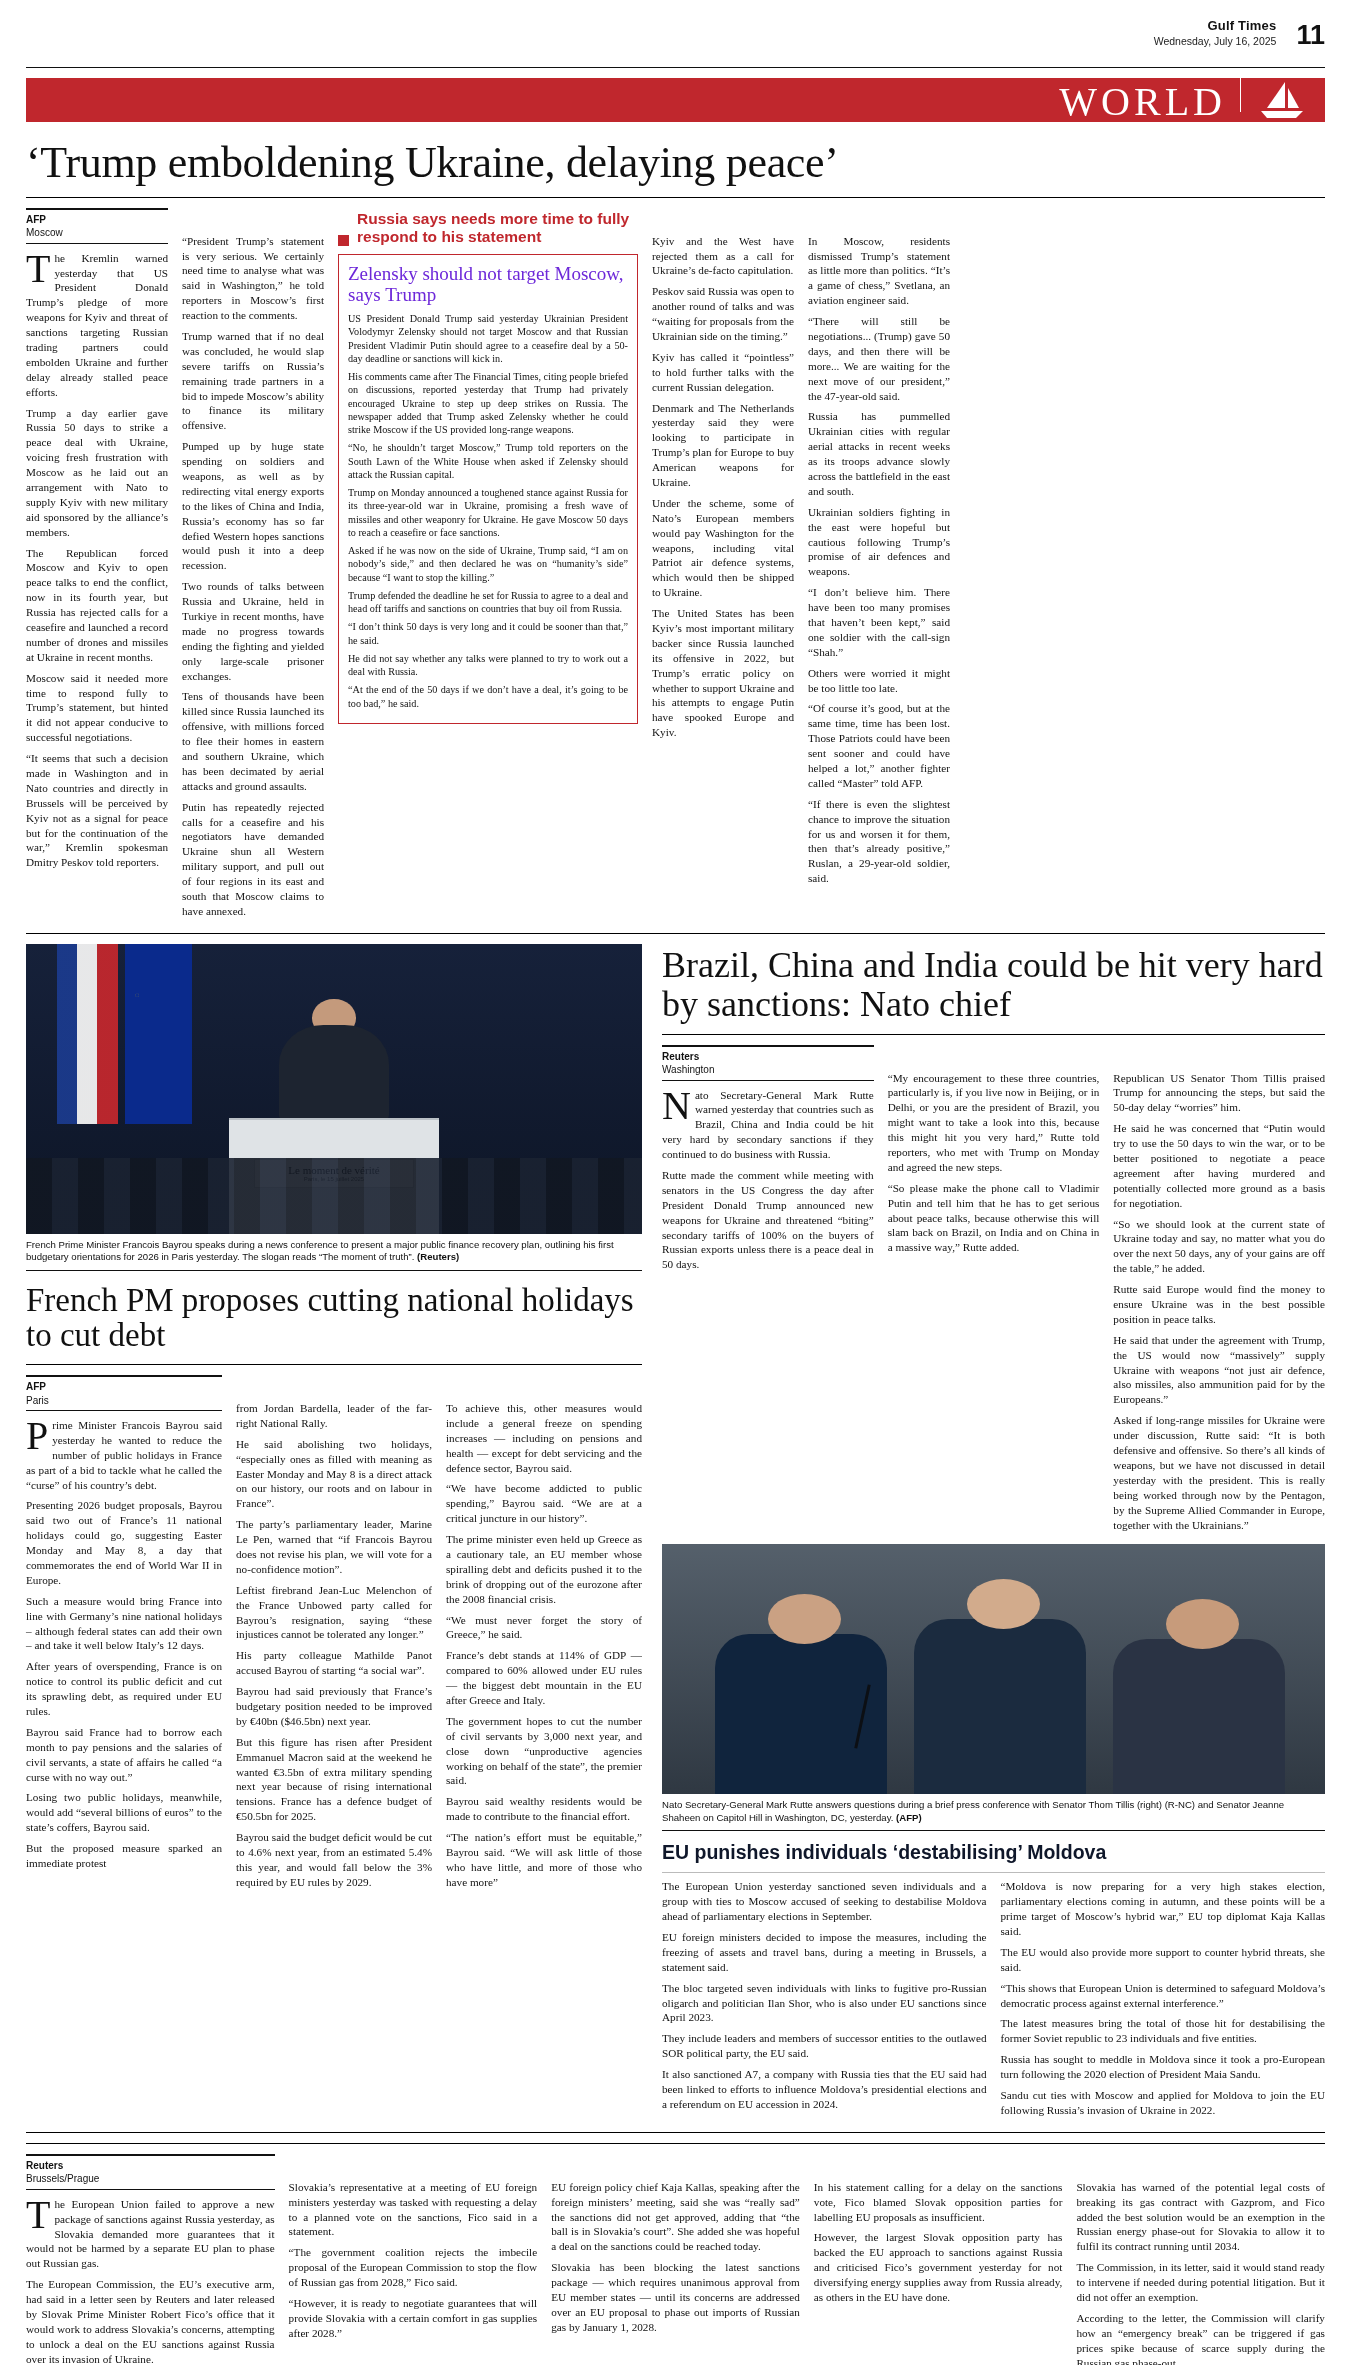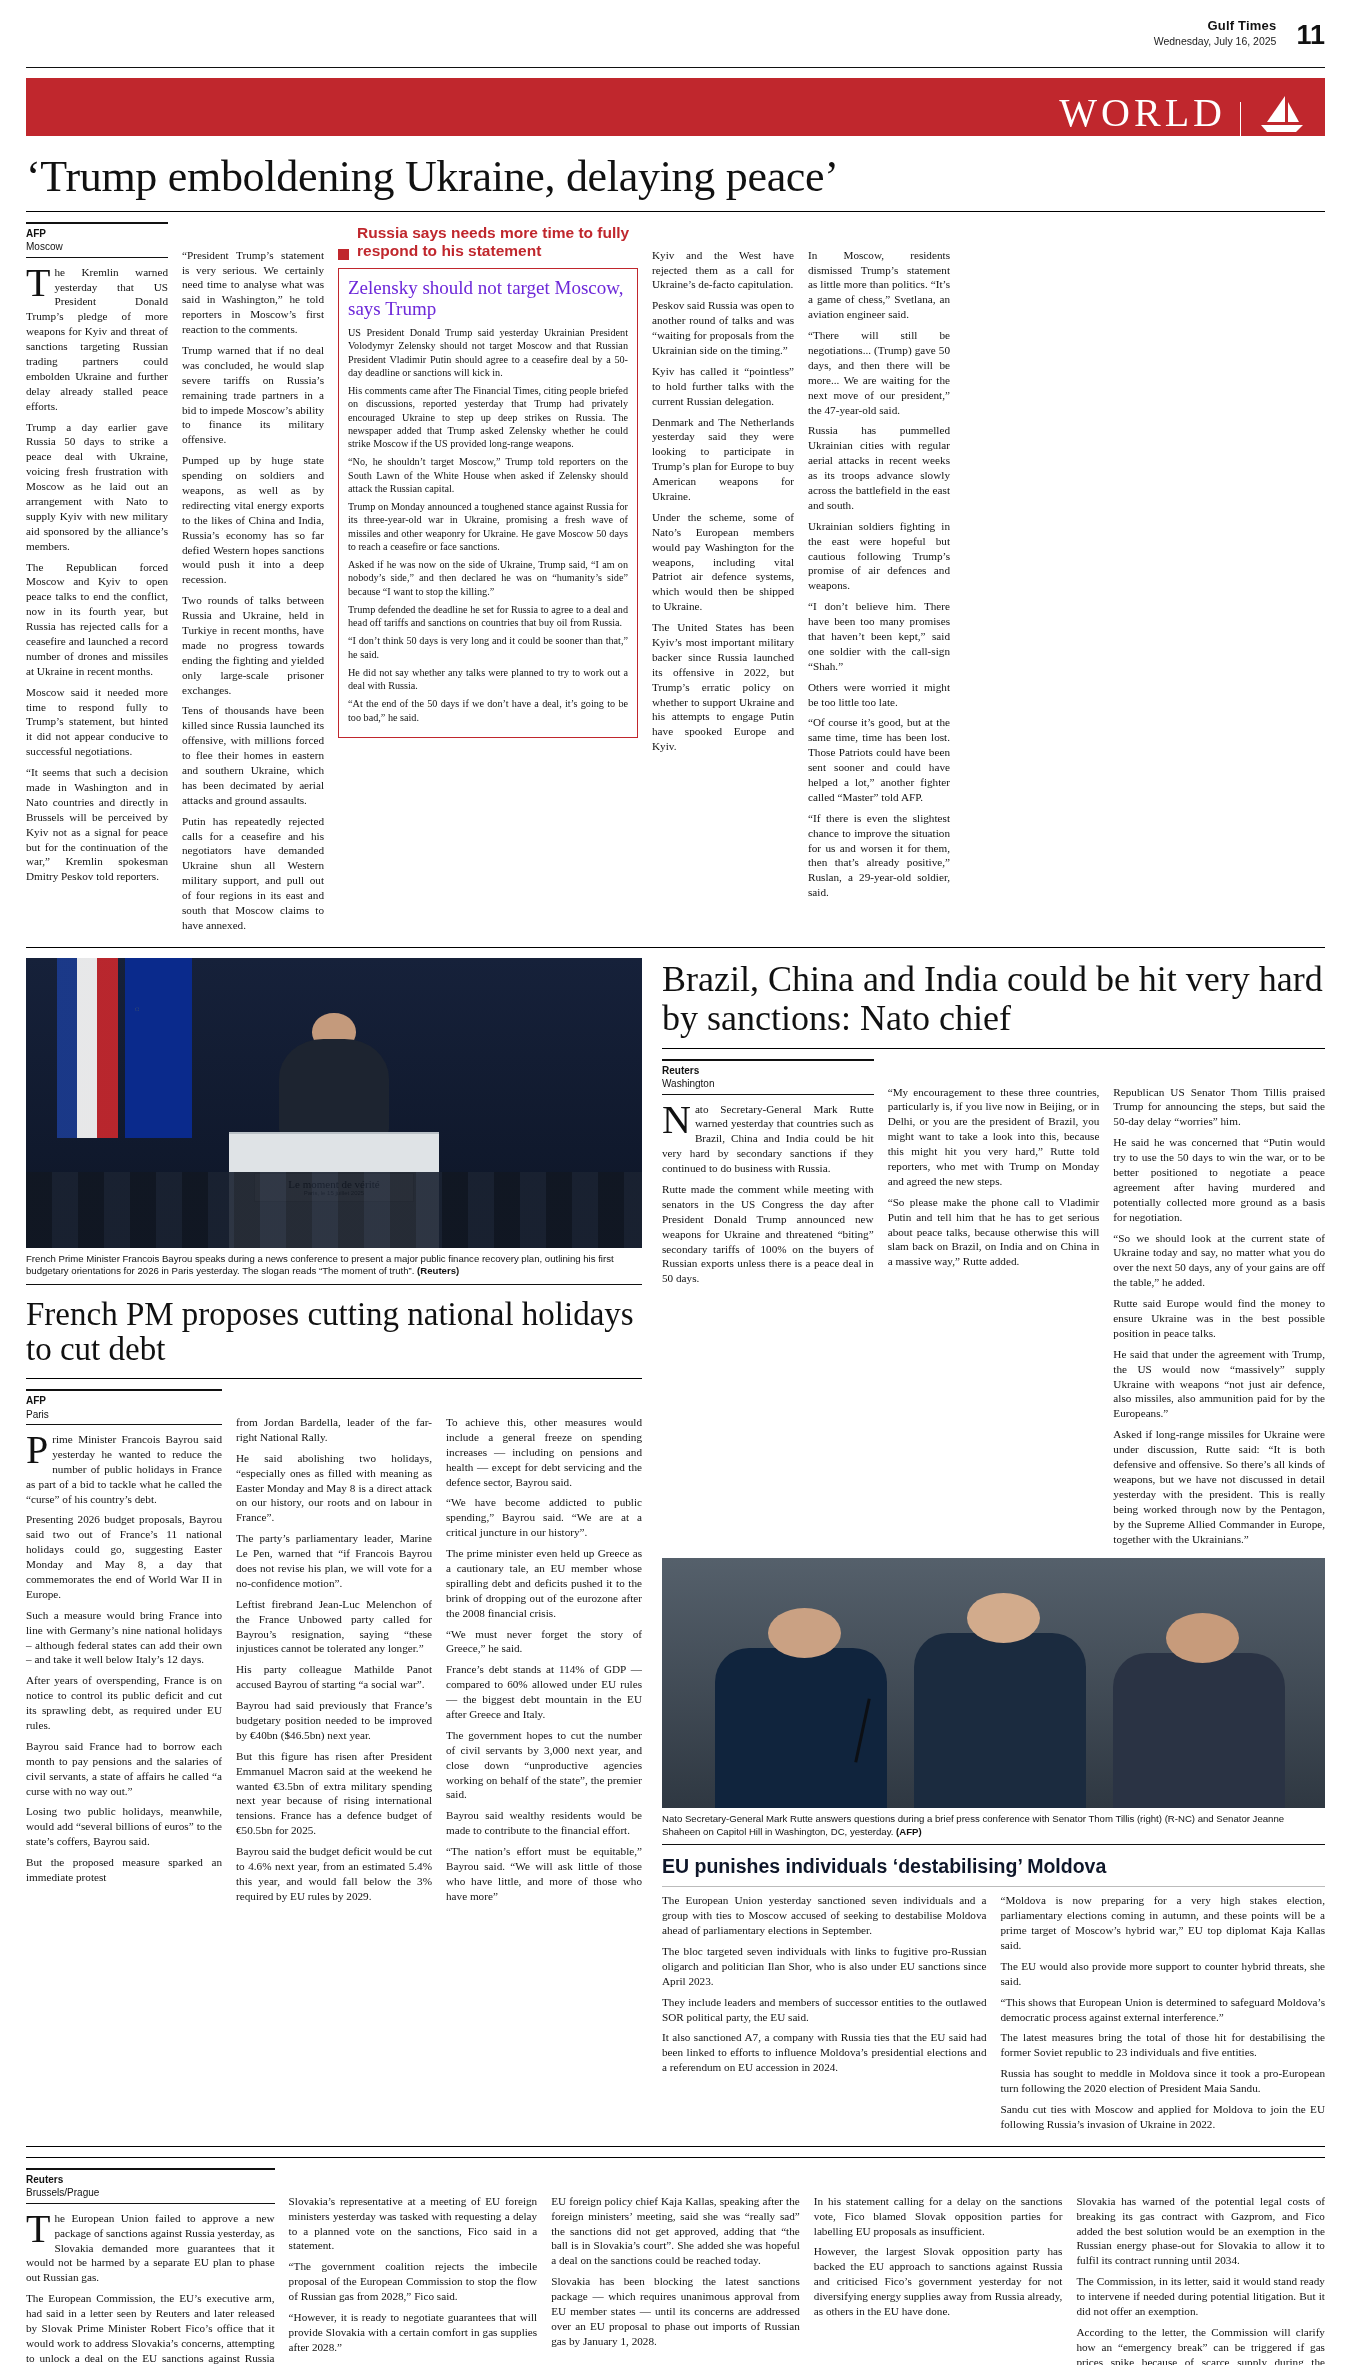--- a/index.html
+++ b/index.html
@@ -26,8 +26,8 @@
   .section-banner {
     margin-top:10px;
     background:#c0272d;
-    height:58px;
-    display:flex; align-items:flex-end; justify-content:flex-end;
+    height:44px;
+    display:flex; align-items:flex-start; justify-content:flex-end;
     padding-right:18px;
     color:#fff;
   }

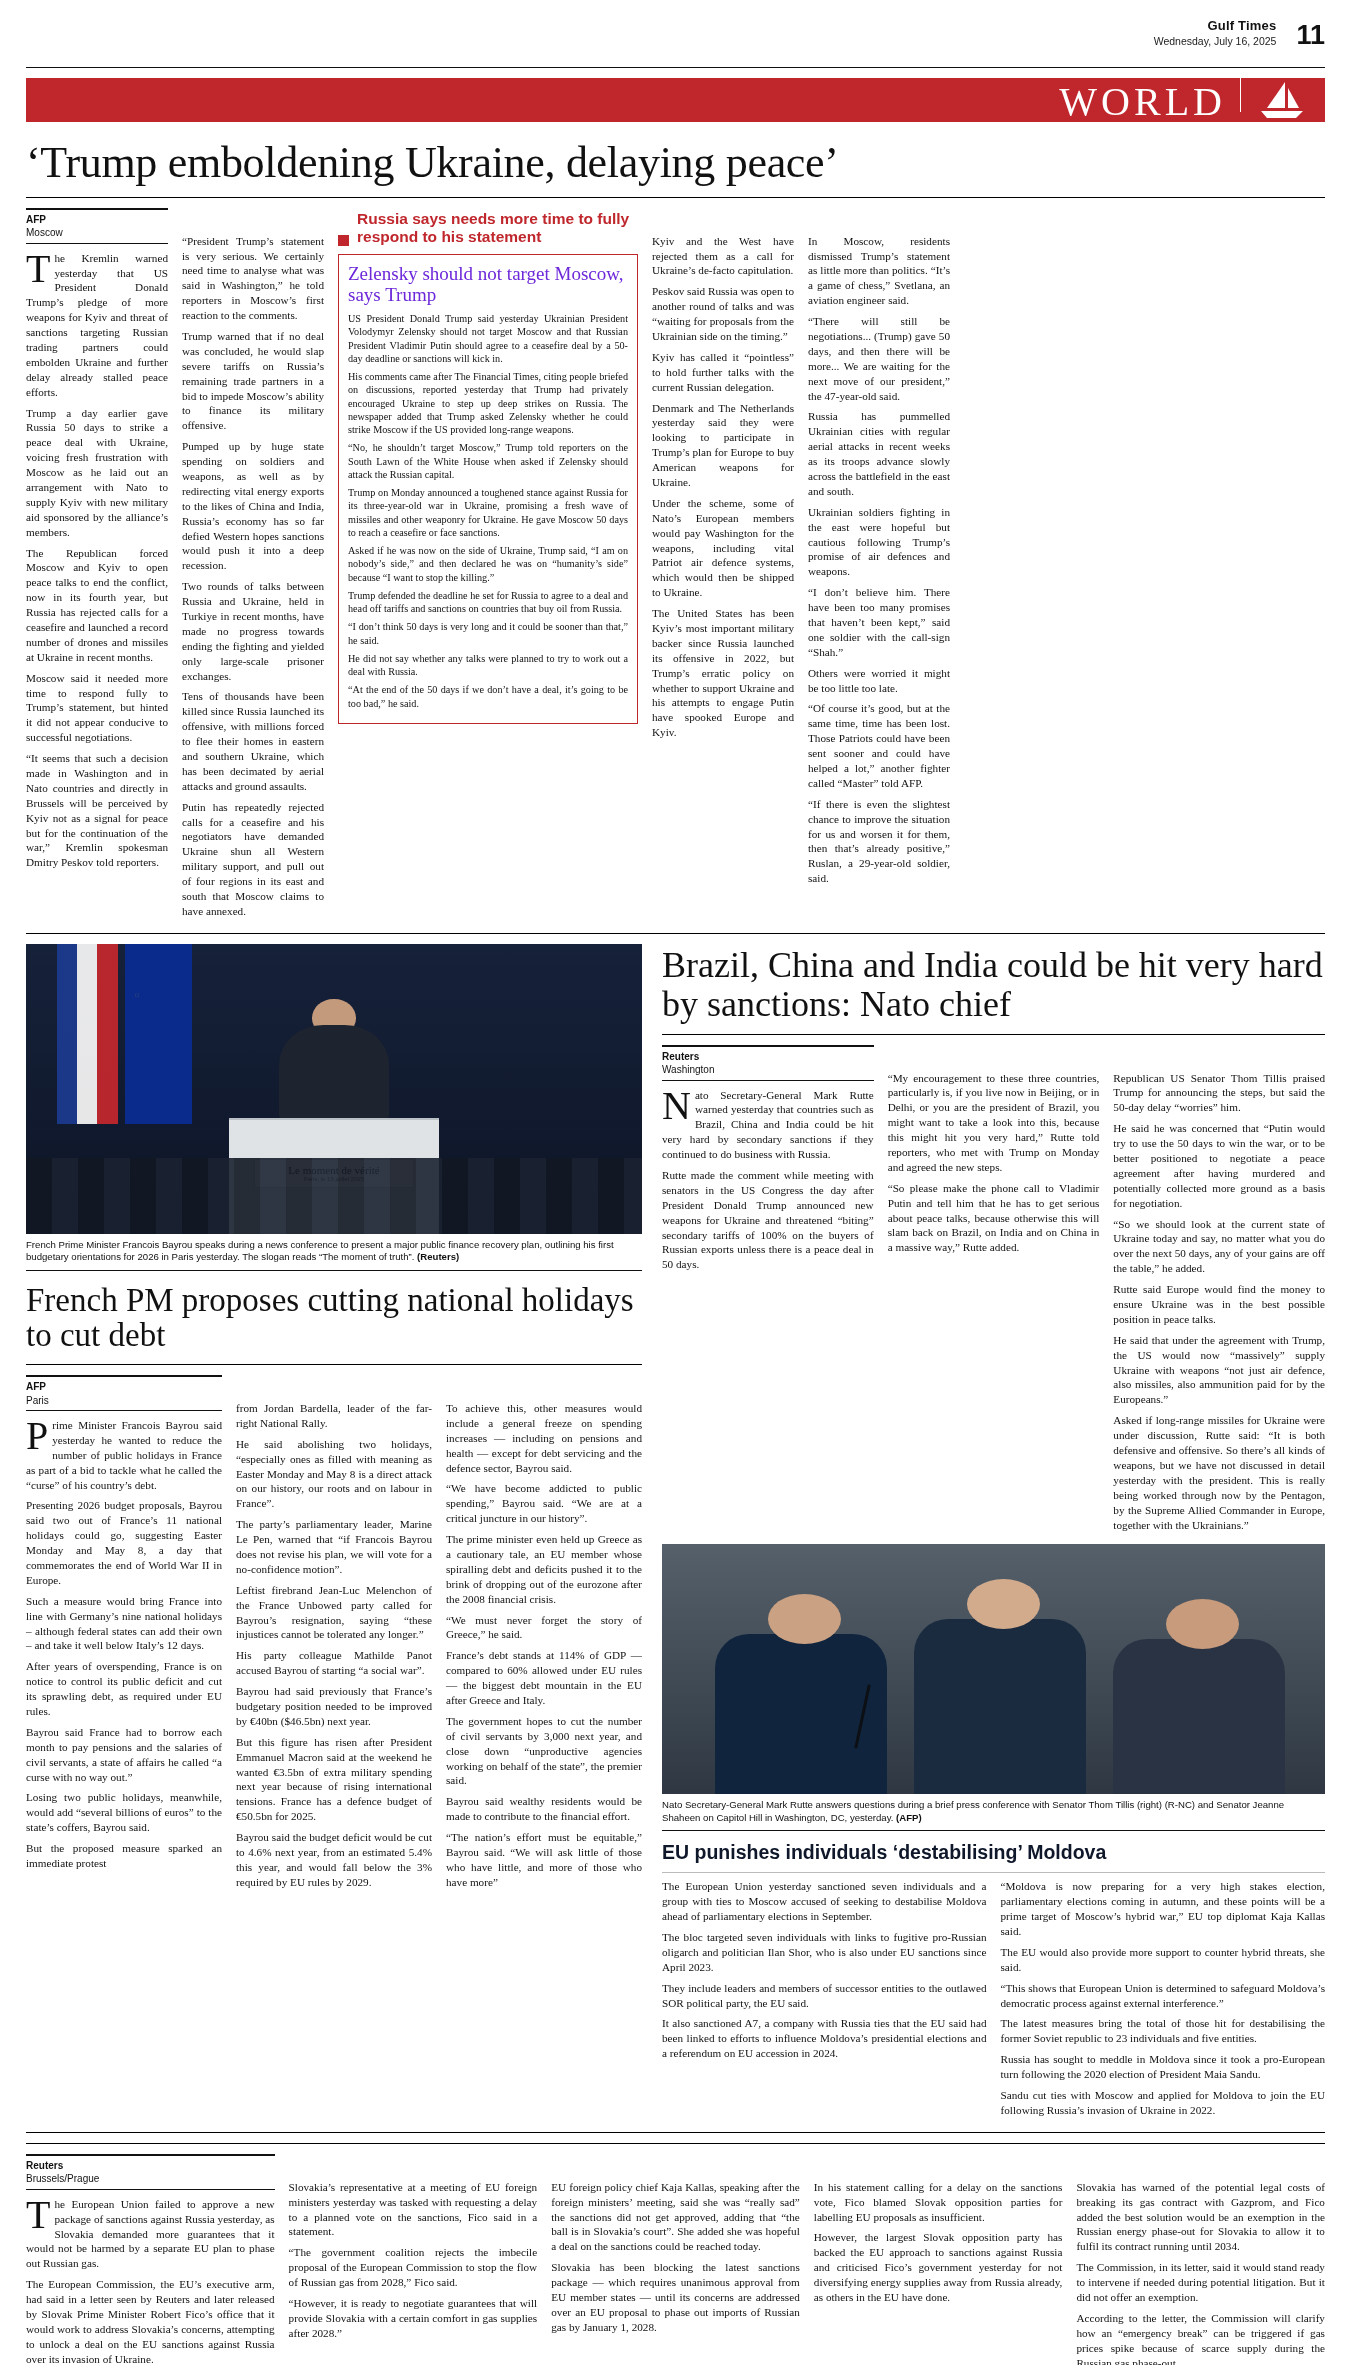--- a/index.html
+++ b/index.html
@@ -354,6 +354,7 @@
       <div class="cols">
         <div class="col">
           <p class="body">The European Union yesterday sanctioned seven individuals and a group with ties to Moscow accused of seeking to destabilise Moldova ahead of parliamentary elections in September.</p>
+          <p class="body">EU foreign ministers decided to impose the measures, including the freezing of assets and travel bans, during a meeting in Brussels, a statement said.</p>
           <p class="body">The bloc targeted seven individuals with links to fugitive pro-Russian oligarch and politician Ilan Shor, who is also under EU sanctions since April 2023.</p>
           <p class="body">They include leaders and members of successor entities to the outlawed SOR political party, the EU said.</p>
           <p class="body">It also sanctioned A7, a company with Russia ties that the EU said had been linked to efforts to influence Moldova’s presidential elections and a referendum on EU accession in 2024.</p>

